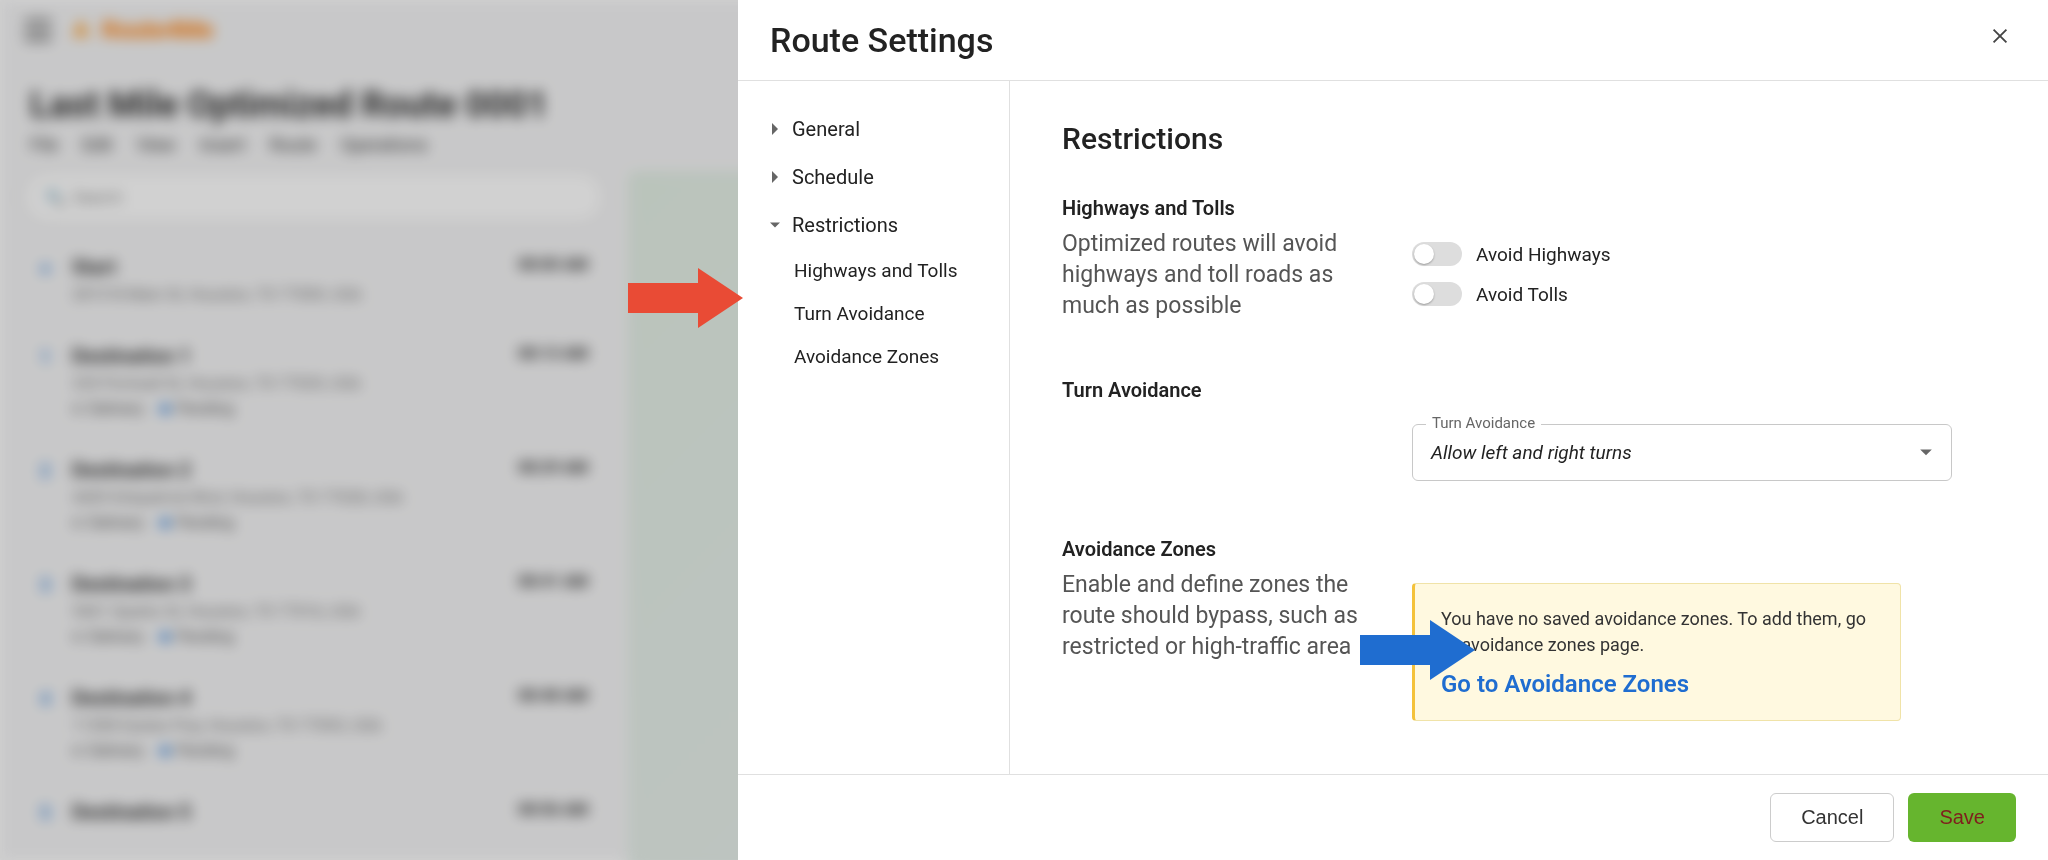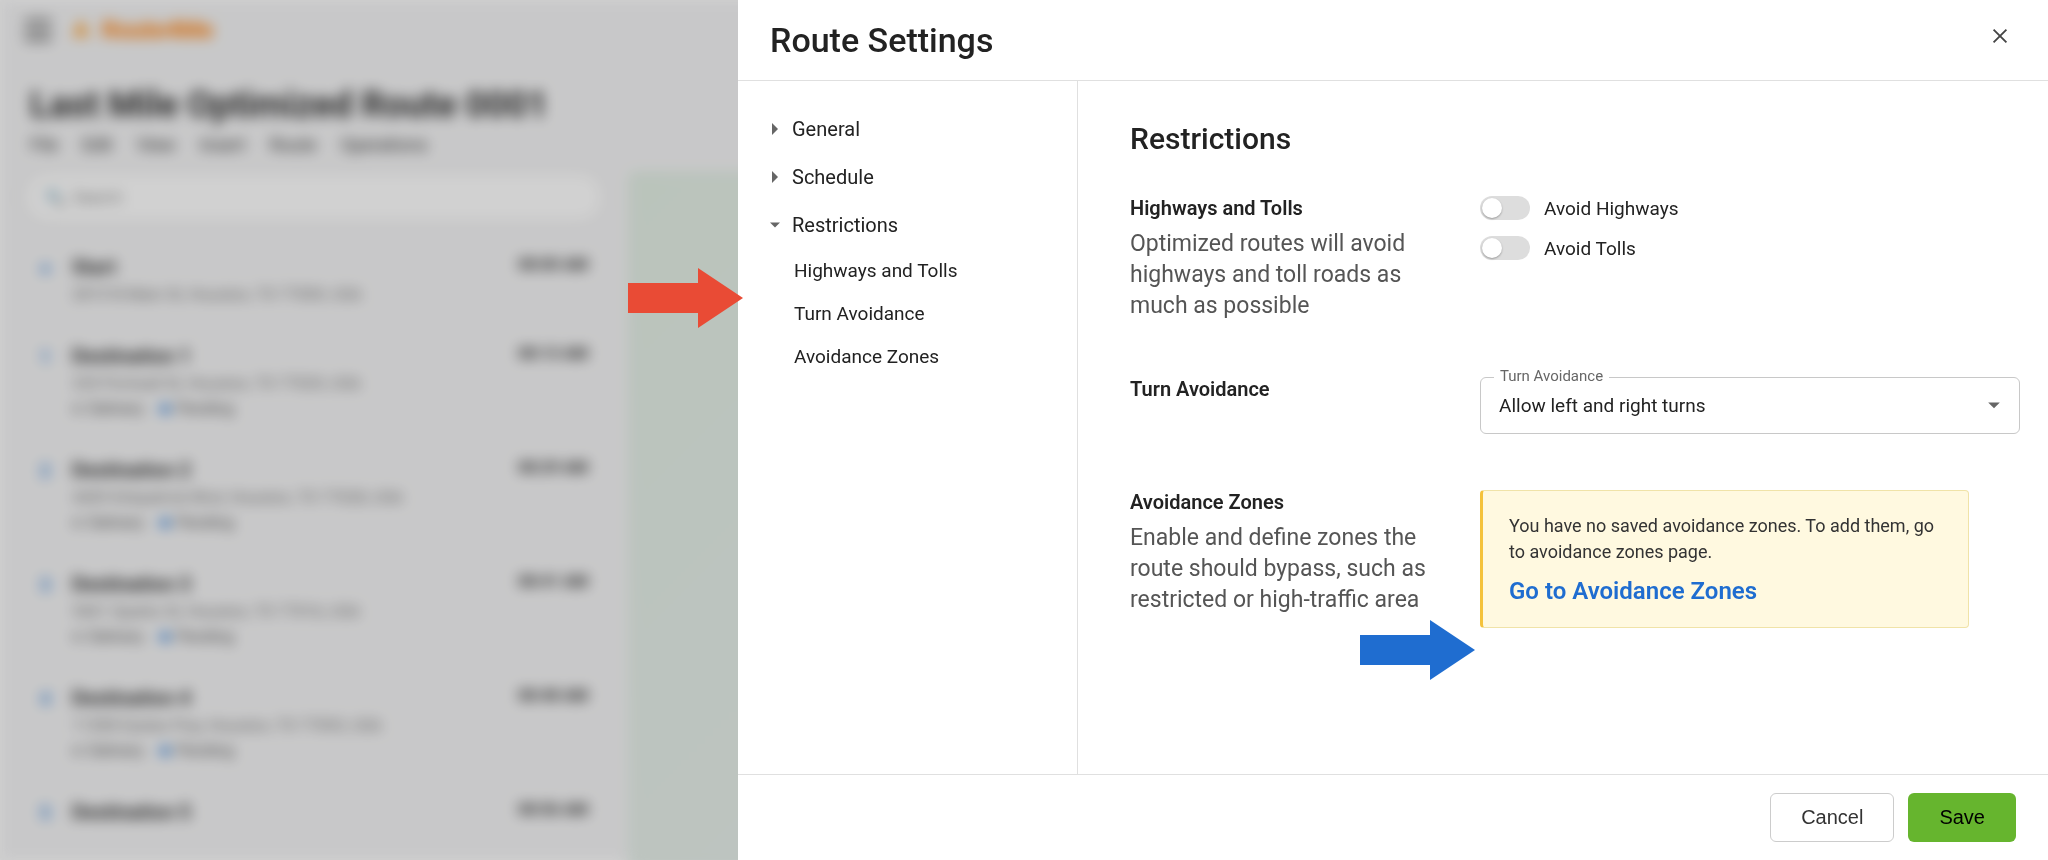--- a/index.html
+++ b/index.html
@@ -42,7 +42,7 @@
   .close-btn svg { width: 22px; height: 22px; }
 
   .modal-body { flex: 1; display: flex; overflow: hidden; }
-  .modal-nav { width: 340px; border-right: 1px solid #e0e0e0; padding: 24px 8px; }
+  .modal-nav { width: 272px; border-right: 1px solid #e0e0e0; padding: 24px 8px; }
   .nav-item { display: flex; align-items: center; gap: 10px; padding: 12px 22px; font-size: 20px; color: #222; cursor: pointer; }
   .nav-item .chev { width: 14px; display: flex; justify-content: center; color: #666; }
   .nav-item .chev svg { width: 10px; height: 12px; }

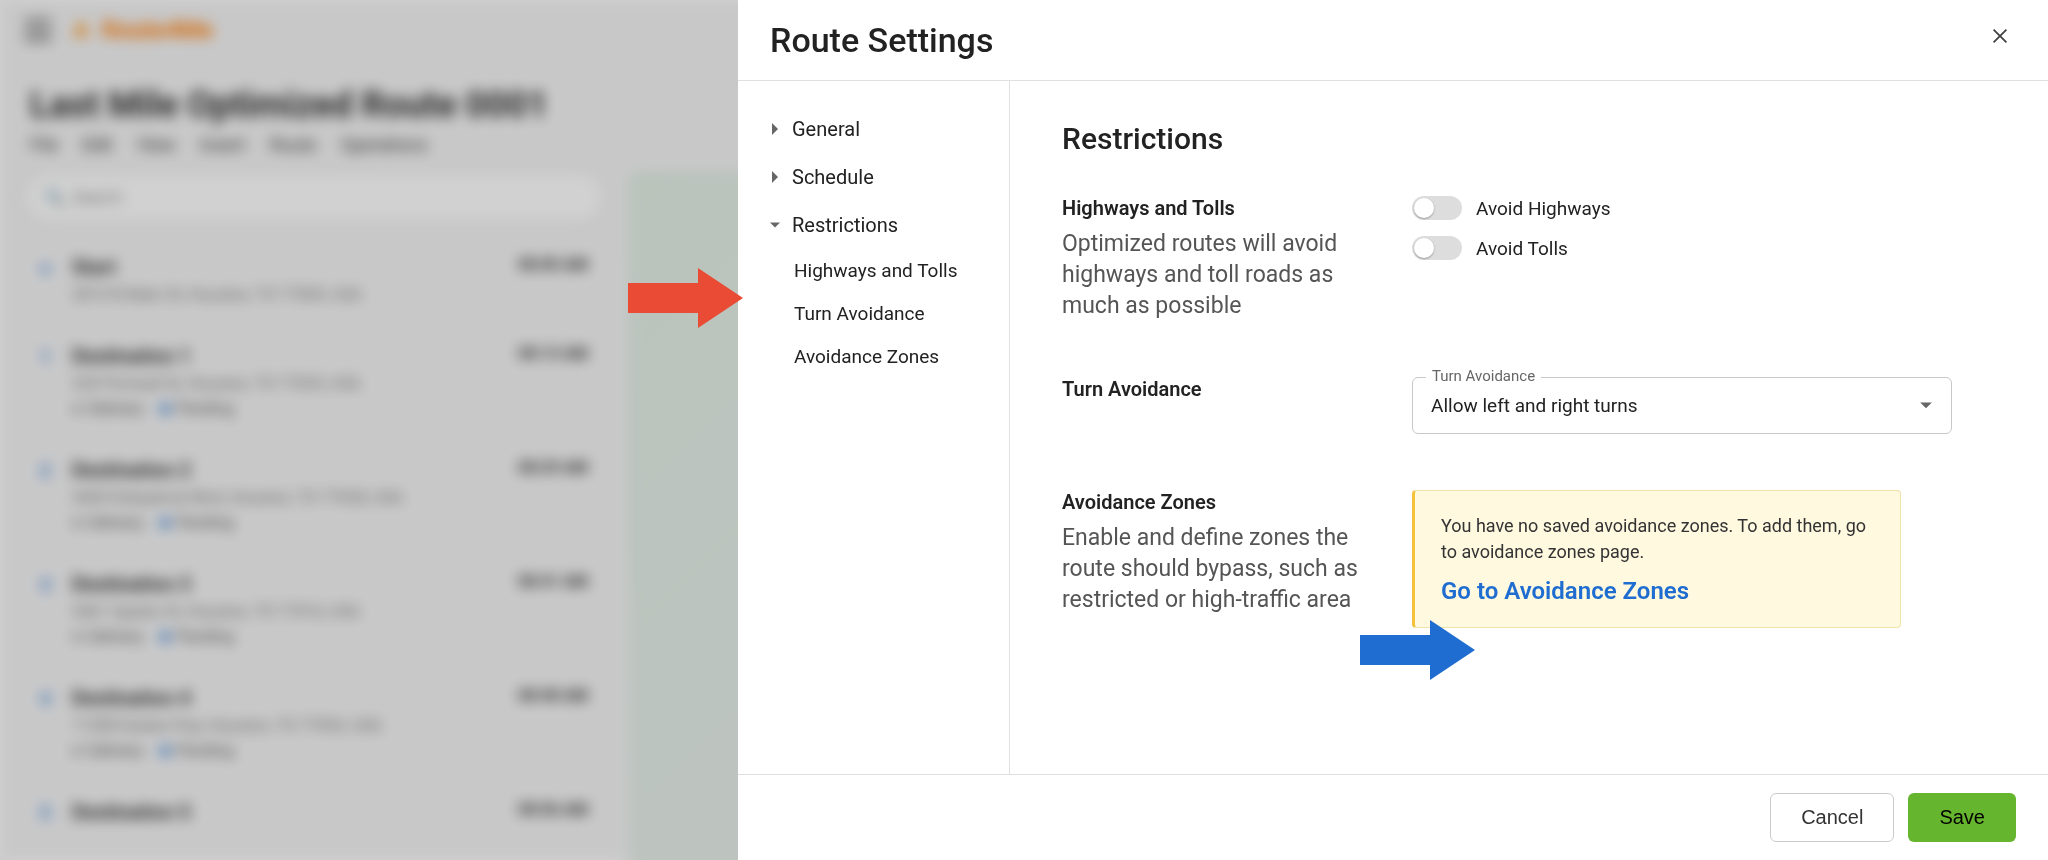--- a/index.html
+++ b/index.html
@@ -54,7 +54,7 @@
   .setting-left { width: 310px; flex-shrink: 0; }
   .setting-left h4 { font-size: 20px; font-weight: 600; margin-bottom: 8px; color: #222; }
   .setting-left p { font-size: 23px; color: #555; line-height: 1.35; }
-  .setting-right { flex: 1; }
+  .setting-right { flex: 1; margin-top: 46px; }
 
   .toggle-line { display: flex; align-items: center; gap: 14px; margin-bottom: 16px; }
   .toggle { width: 50px; height: 24px; background: #ddd; border-radius: 12px; position: relative; cursor: pointer; }

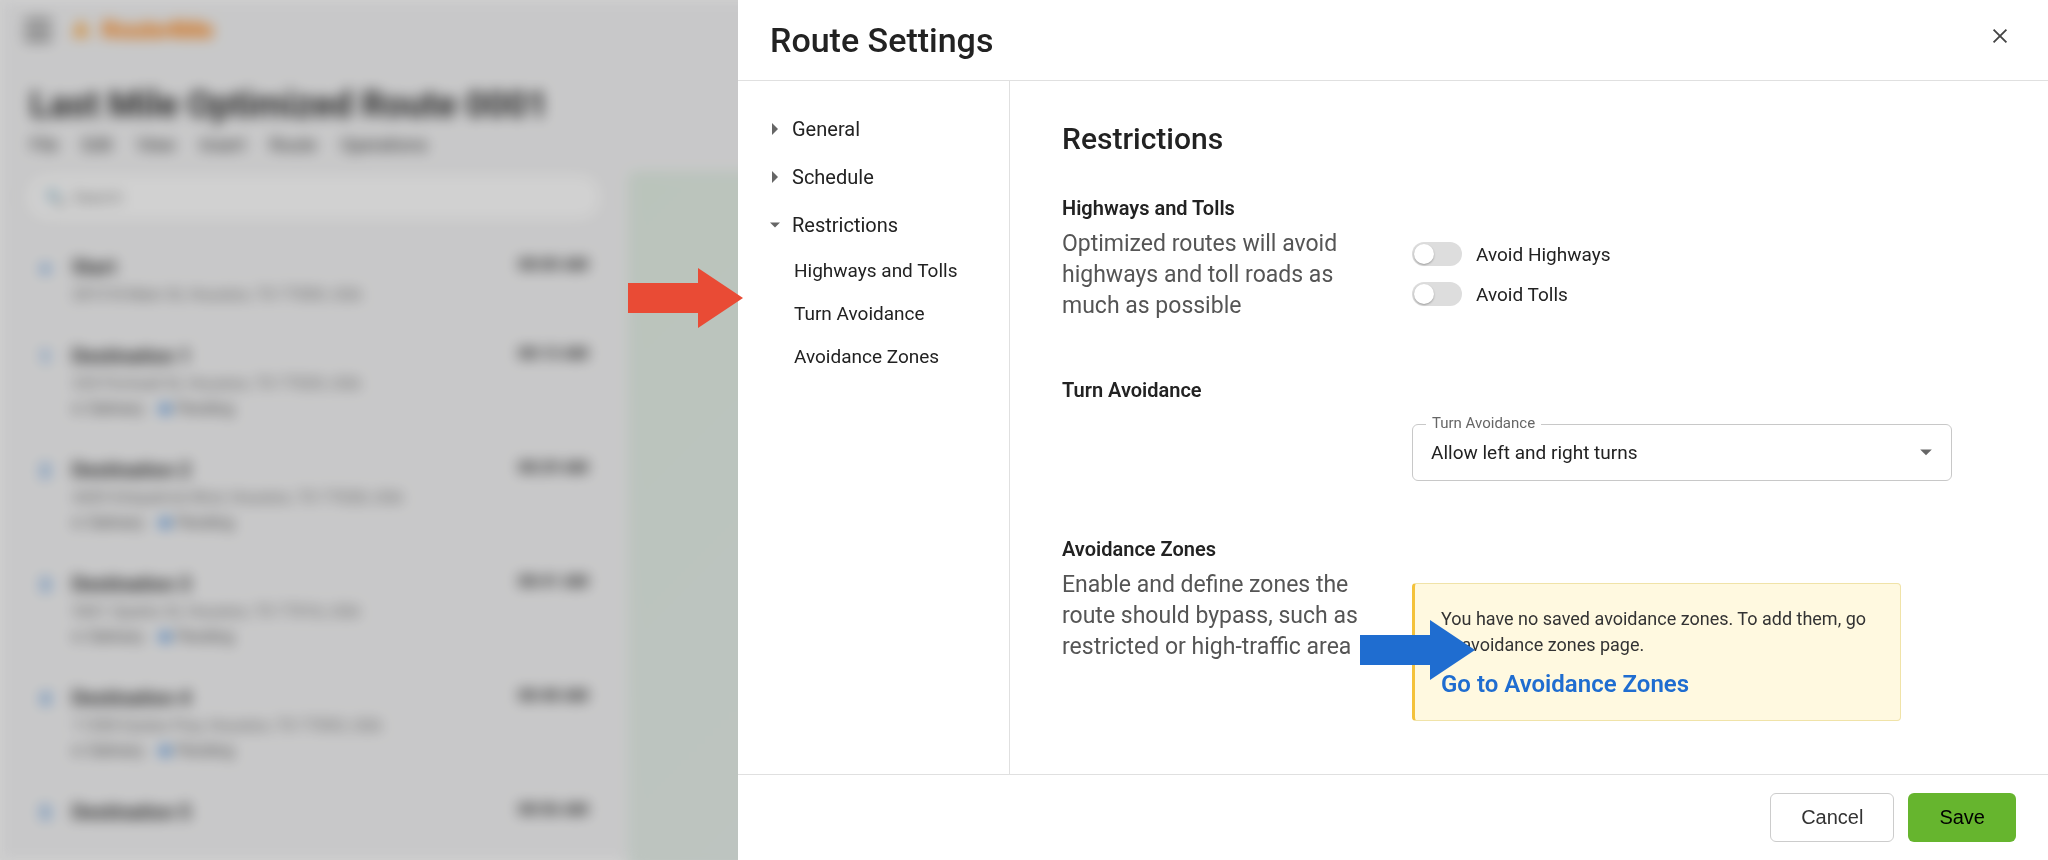--- a/index.html
+++ b/index.html
@@ -63,7 +63,7 @@
 
   .select-wrap { position: relative; width: 540px; }
   .select-legend { position: absolute; top: -10px; left: 14px; background: #fff; padding: 0 6px; font-size: 15px; color: #666; }
-  .select-box { border: 1px solid #c8c8c8; border-radius: 6px; padding: 16px 18px; font-size: 19px; color: #222; display: flex; justify-content: space-between; align-items: center; cursor: pointer; }
+  .select-box { border: 1px solid #c8c8c8; border-radius: 6px; padding: 16px 18px; font-size: 19px; color: #222; display: flex; justify-content: space-between; align-items: center; cursor: pointer; font-style: italic; }
   .select-box svg { width: 14px; height: 10px; color: #666; }
 
   .notice-box { border: 1px solid #f0e3a8; border-left: 3px solid #f4c23b; background: #fff9e0; border-radius: 4px; padding: 22px 26px; width: 489px; }

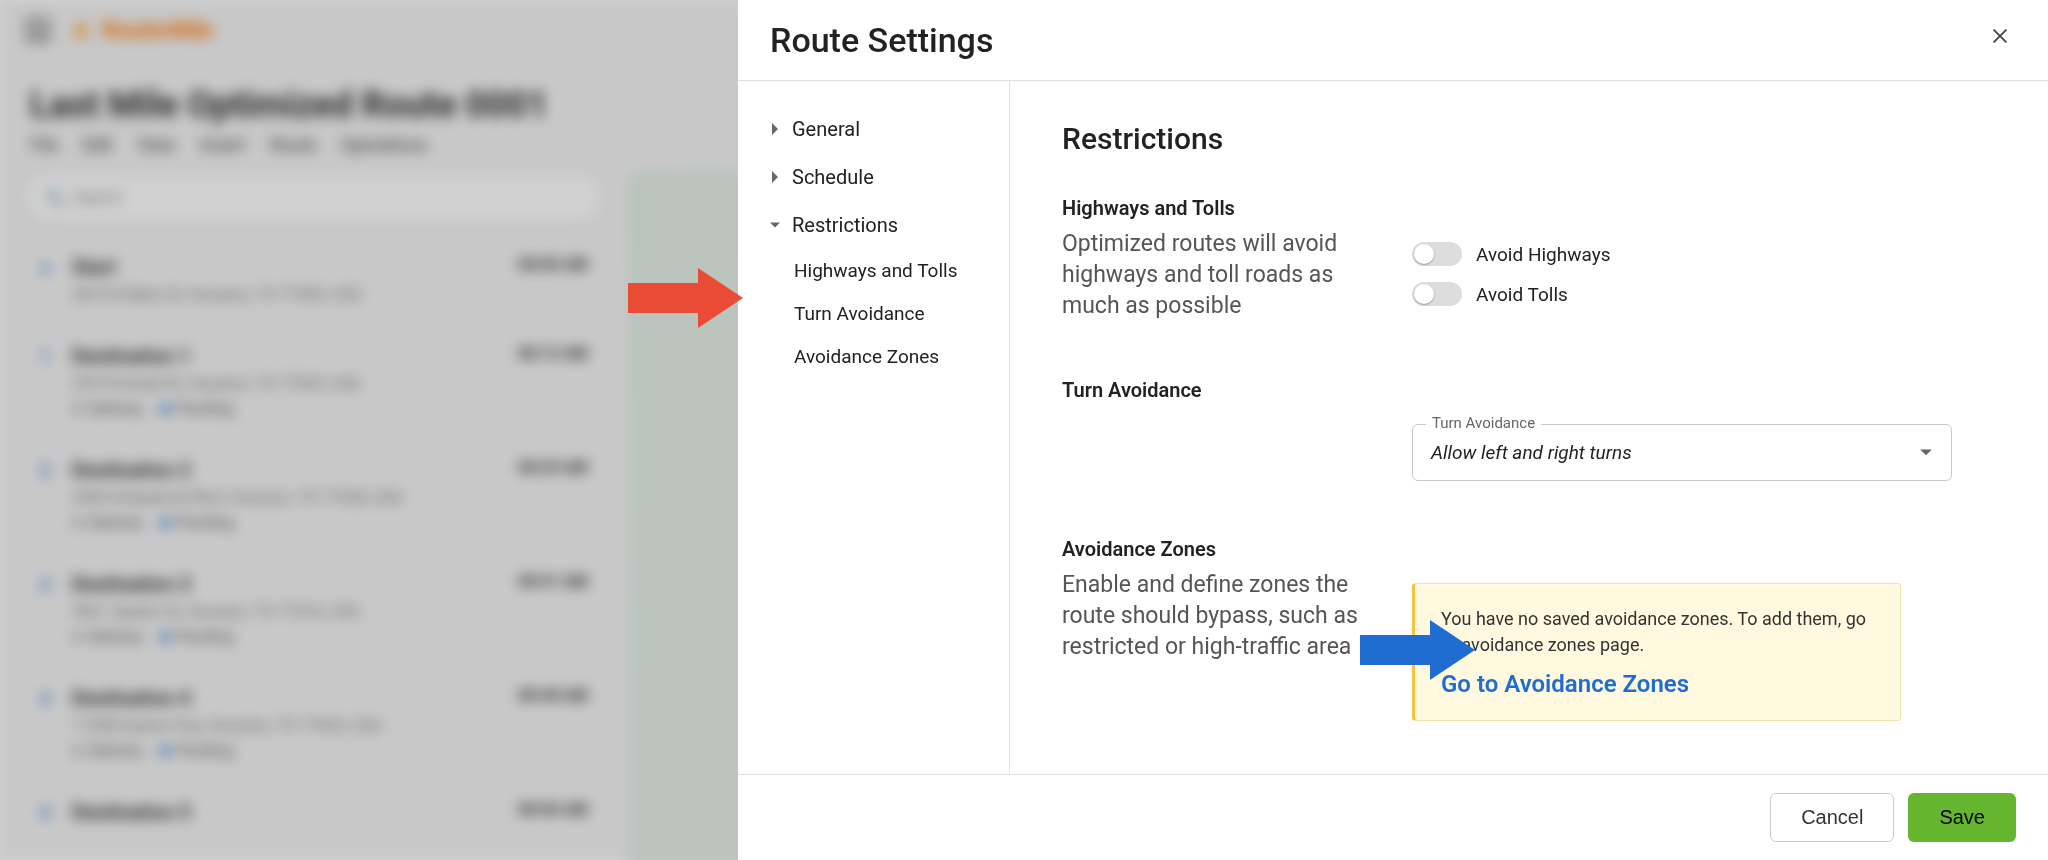--- a/index.html
+++ b/index.html
@@ -73,7 +73,7 @@
   .modal-footer { border-top: 1px solid #e0e0e0; padding: 18px 32px; display: flex; justify-content: flex-end; gap: 14px; }
   .btn { padding: 12px 30px; border-radius: 6px; font-size: 20px; cursor: pointer; border: 1px solid transparent; }
   .btn-cancel { background: #fff; border-color: #ccc; color: #333; }
-  .btn-save { background: #66b52e; color: #000000; font-weight: 500; }
+  .btn-save { background: #66b52e; color: #7f1d1d; font-weight: 500; }
 
   
   .arrow { position: absolute; pointer-events: none; }

